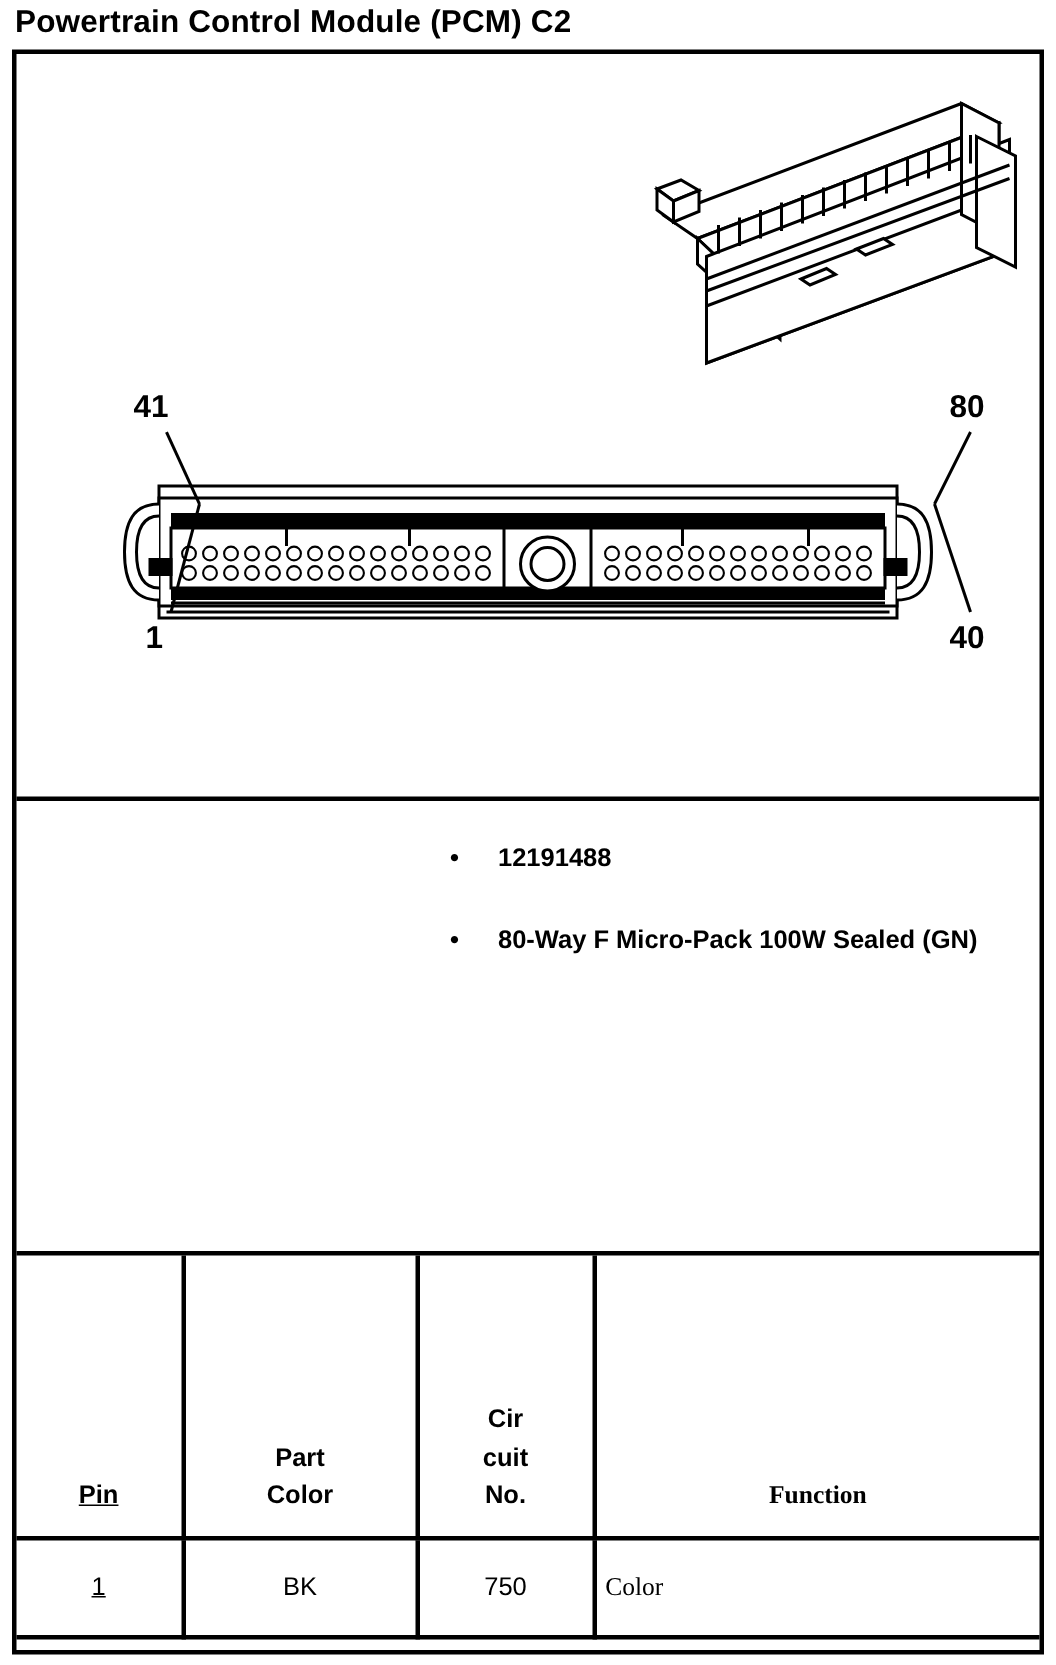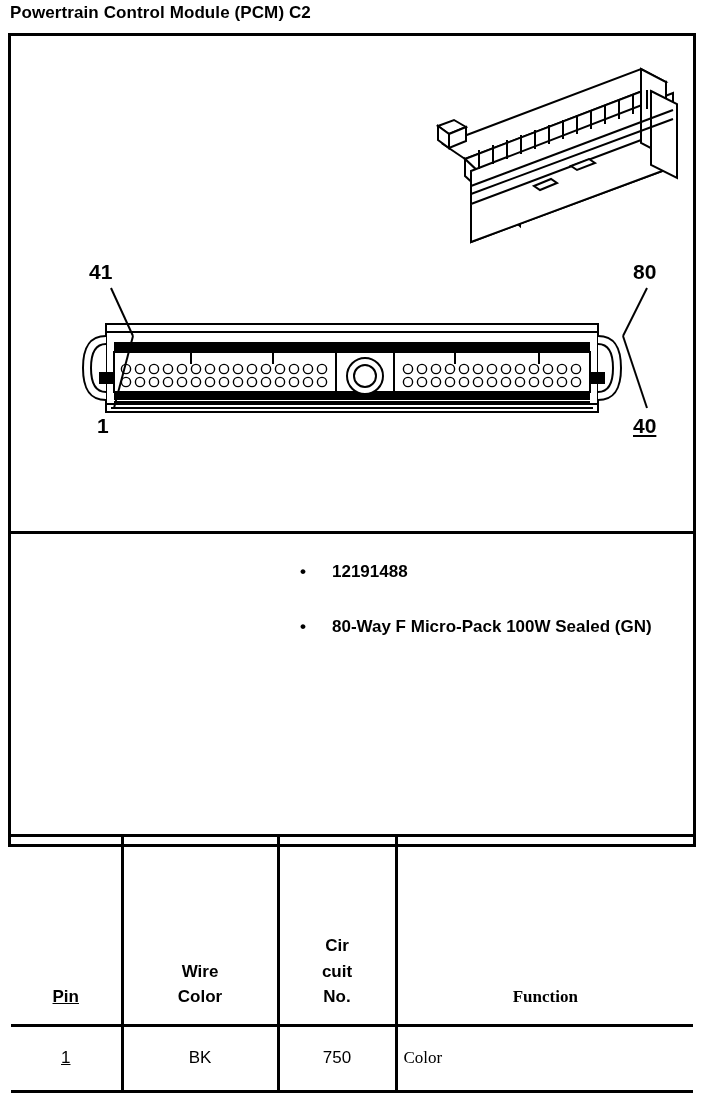--- a/index.html
+++ b/index.html
@@ -27,7 +27,7 @@
     position: absolute;
     left: 10px;
     top: 3px;
-    font-size: 17px;
+    font-size: 21px;
     font-weight: bold;
     letter-spacing: 0.1px;
     white-space: nowrap;

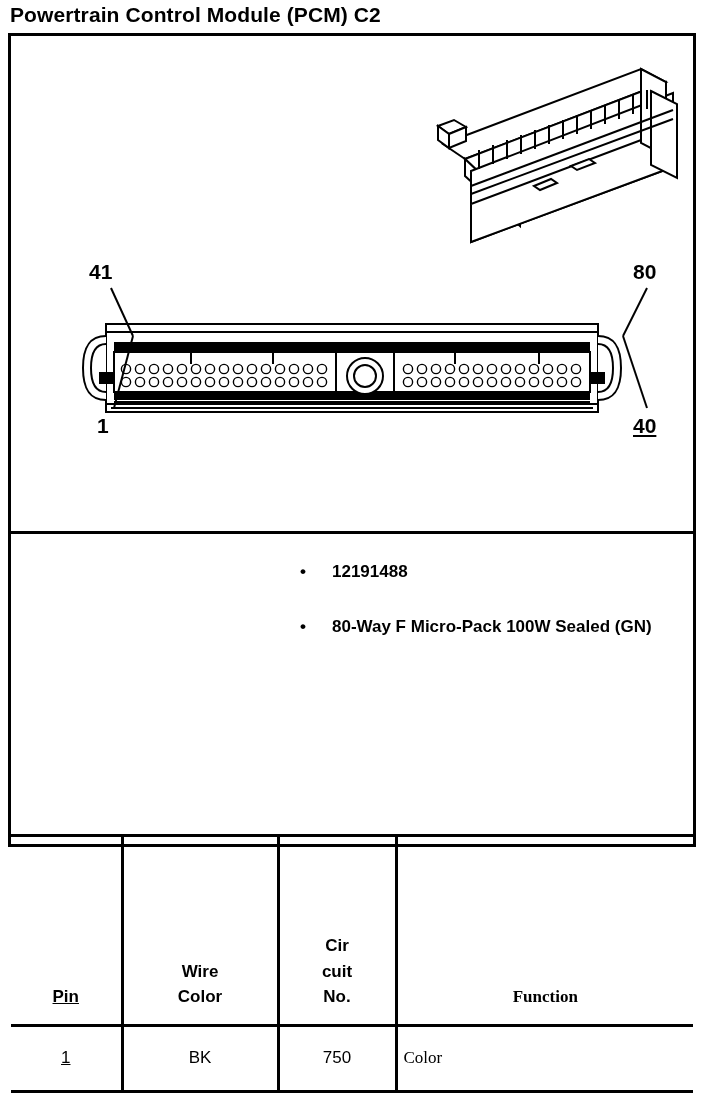--- a/index.html
+++ b/index.html
@@ -39,7 +39,7 @@
     left: 8px;
     top: 33px;
     width: 688px;
-    height: 814px;
+    height: 1070px;
     border: 3px solid #000;
     box-sizing: border-box;
     padding-left: 36px;

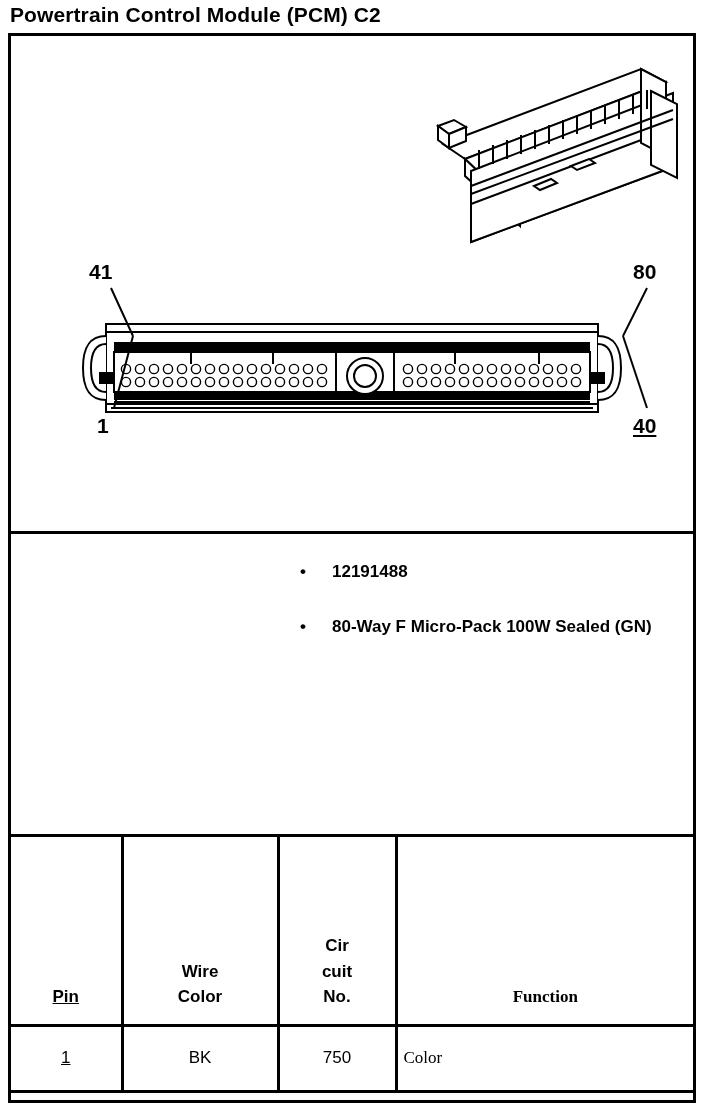--- a/index.html
+++ b/index.html
@@ -72,7 +72,7 @@
   .pin-41 { left: 78px; top: 224px; }
   .pin-80 { left: 622px; top: 224px; }
   .pin-1  { left: 86px; top: 378px; }
-  .pin-40 { left: 622px; top: 378px; text-decoration: underline; }
+  .pin-40 { left: 622px; top: 378px; }
 
   
   .cpi-row {

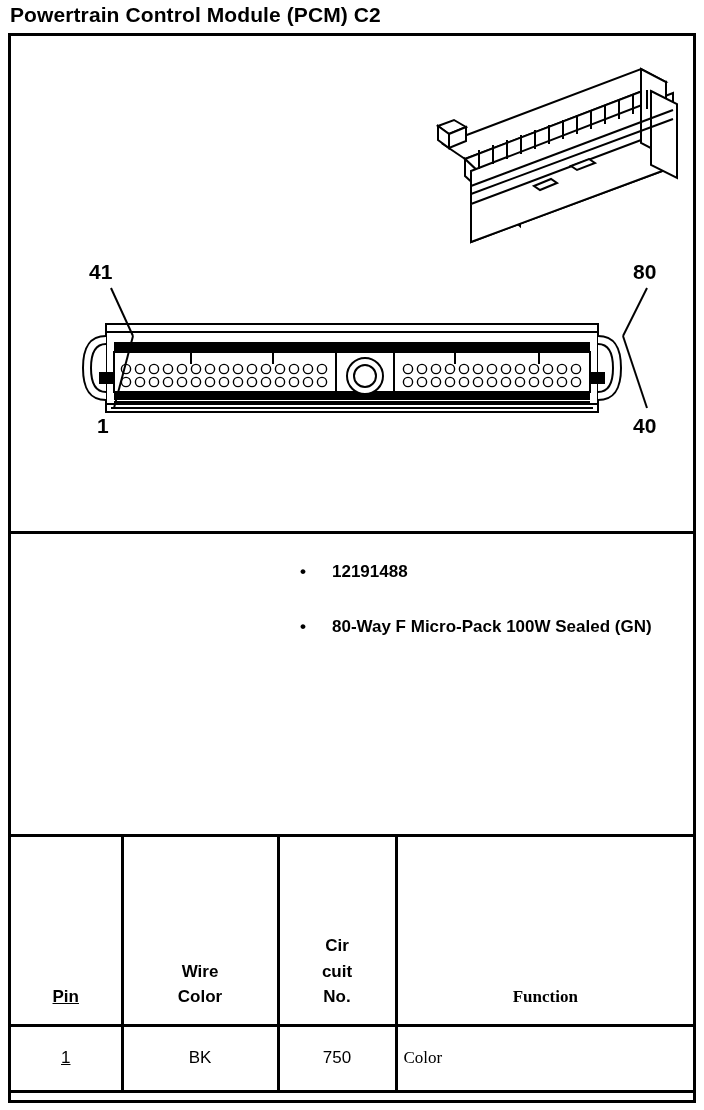--- a/index.html
+++ b/index.html
@@ -351,7 +351,7 @@
           <tr>
             <th class="col-pin">Pin</th>
             <th class="col-wire">
-              <div>Wire</div>
+              <div>Part</div>
               <div>Color</div>
             </th>
             <th class="col-cir">

